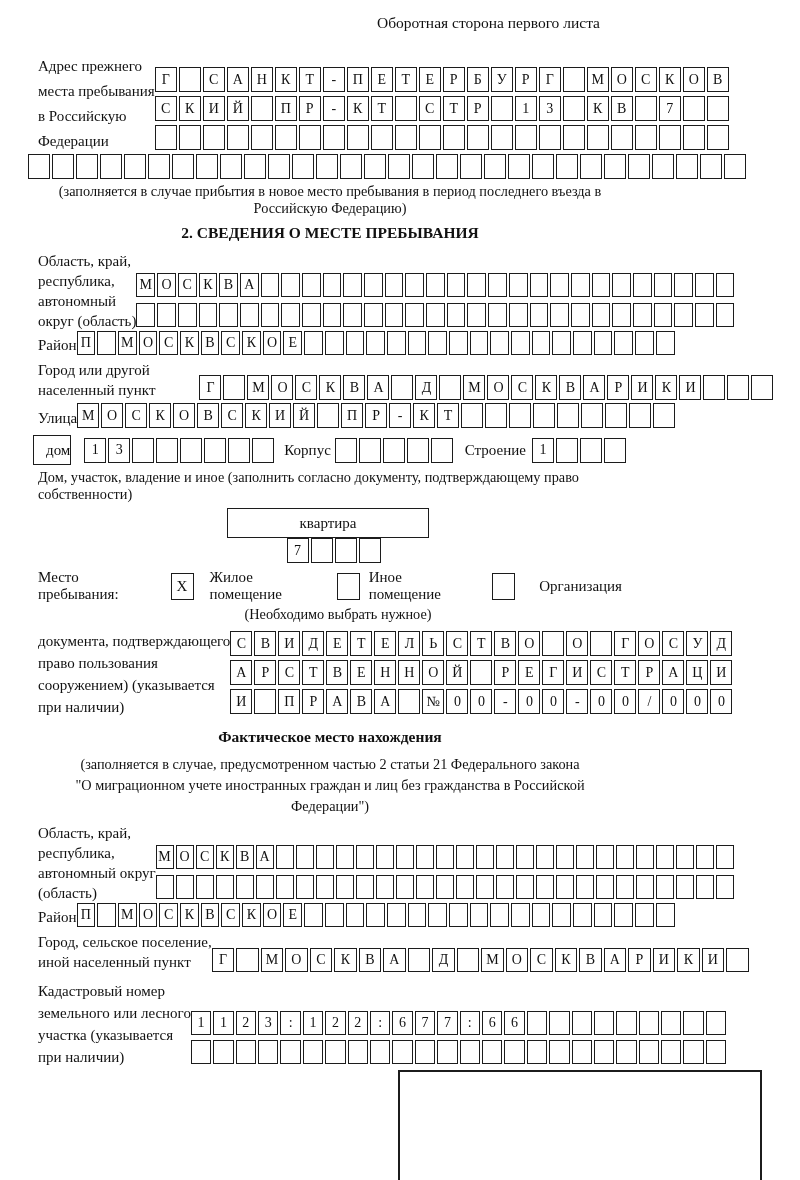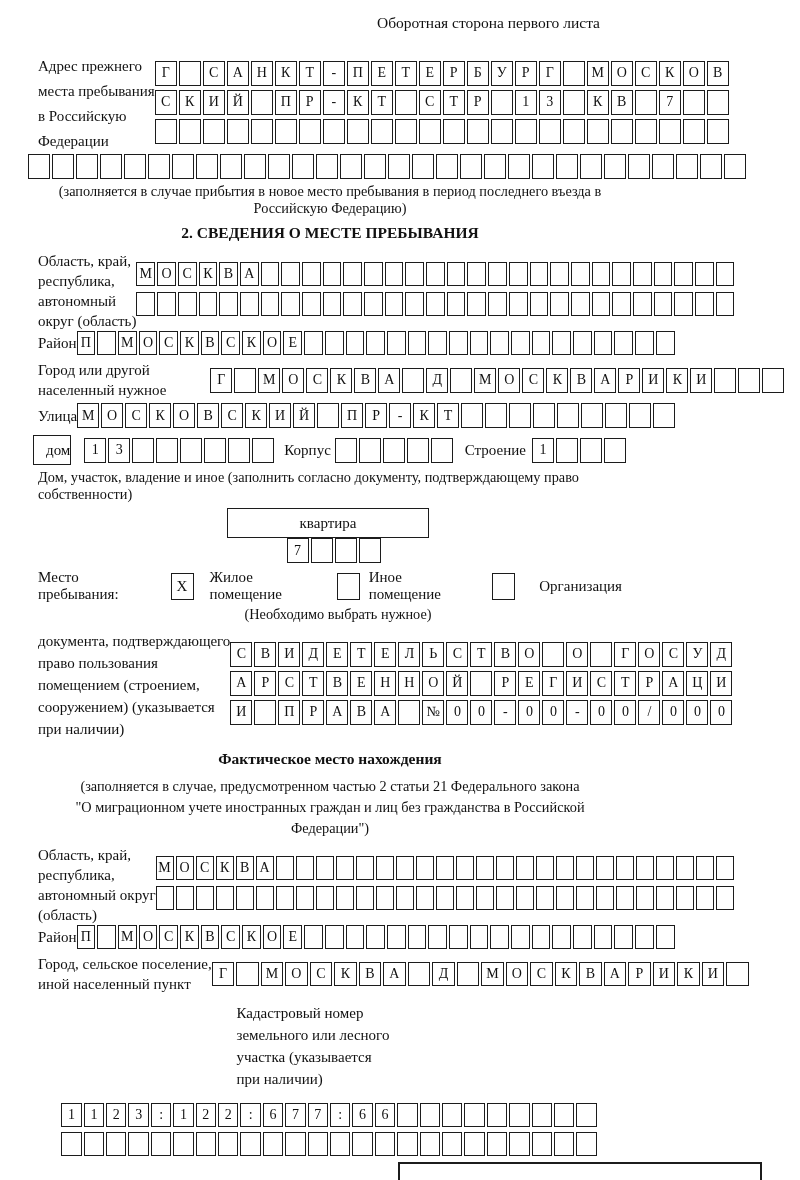--- a/index.html
+++ b/index.html
@@ -10,7 +10,7 @@
   }
   .page{box-sizing:border-box;width:642px;height:1180px;padding:14px 20px 0 38px;}
   .hdr-note{text-align:right;padding-right:22px;font-size:15.5px;}
-  .row{display:flex;align-items:center;}
+  .row{display:flex;align-items:flex-end;}
   .cells{display:flex;}
   .cellrow{margin-bottom:4px;}
   .cell{

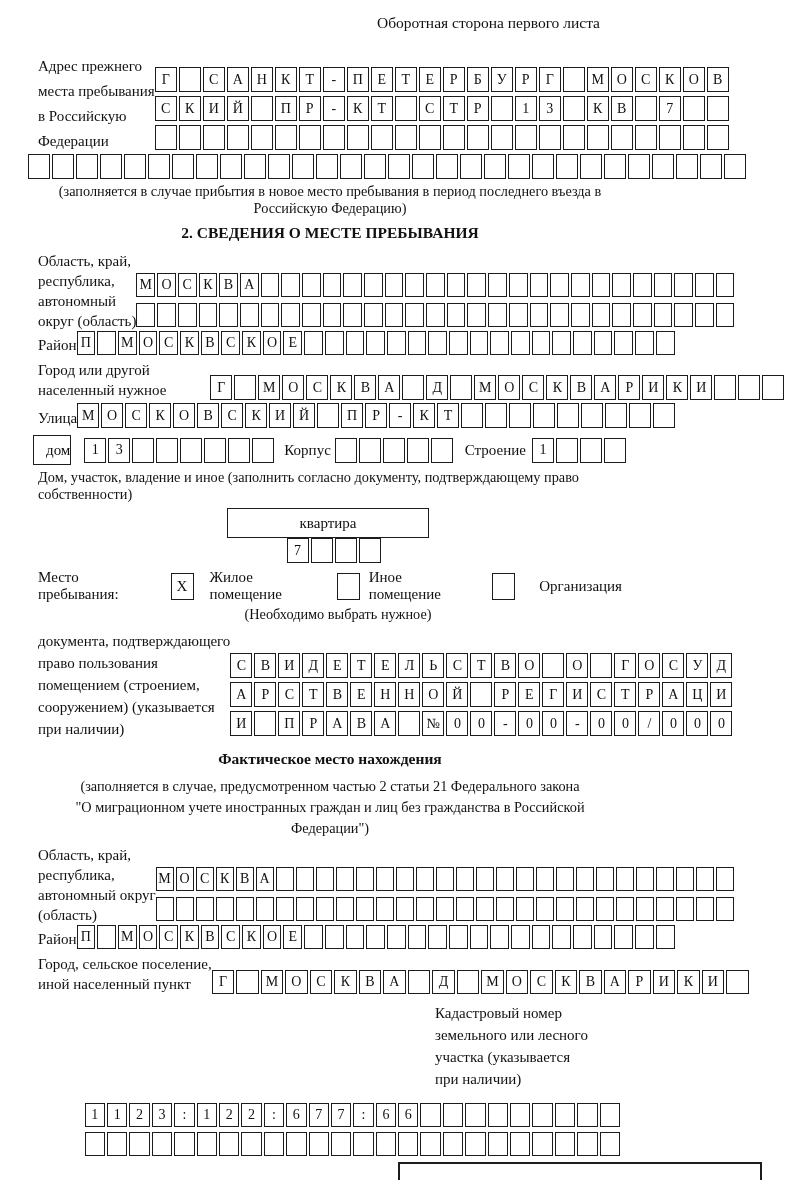--- a/index.html
+++ b/index.html
@@ -281,7 +281,7 @@
   <div class="row" style="margin-top:5px;gap:44px;">
     <div class="lbl" style="width:142px;">
         <div>Город или другой</div>
-        <div>населенный нужное</div>
+        <div>населенный пункт</div>
       </div>
     <div class="cells p24">
         <div class="cell">Г</div>

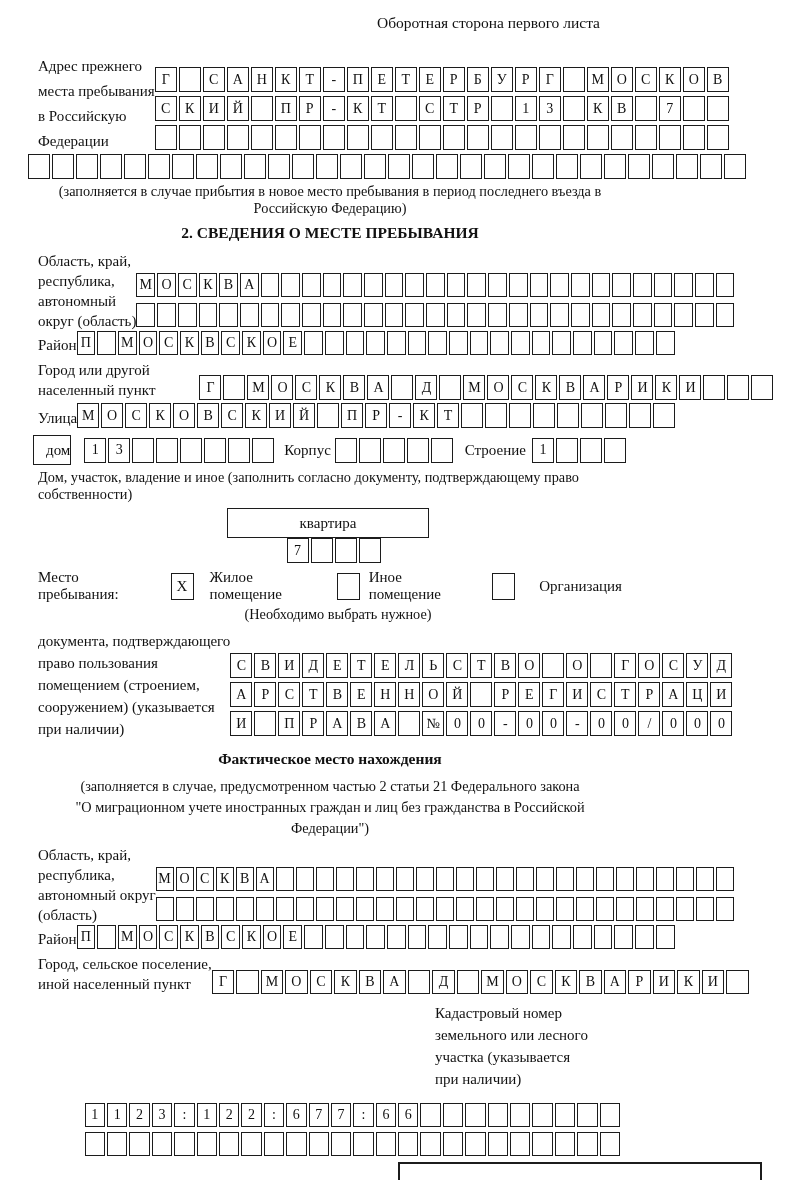--- a/index.html
+++ b/index.html
@@ -397,7 +397,6 @@
     <div class="lbl" style="width:215px;line-height:22px;">
         <div>документа, подтверждающего</div>
         <div>право пользования</div>
-        <div>помещением (строением,</div>
         <div>сооружением) (указывается</div>
         <div>при наличии)</div>
       </div>

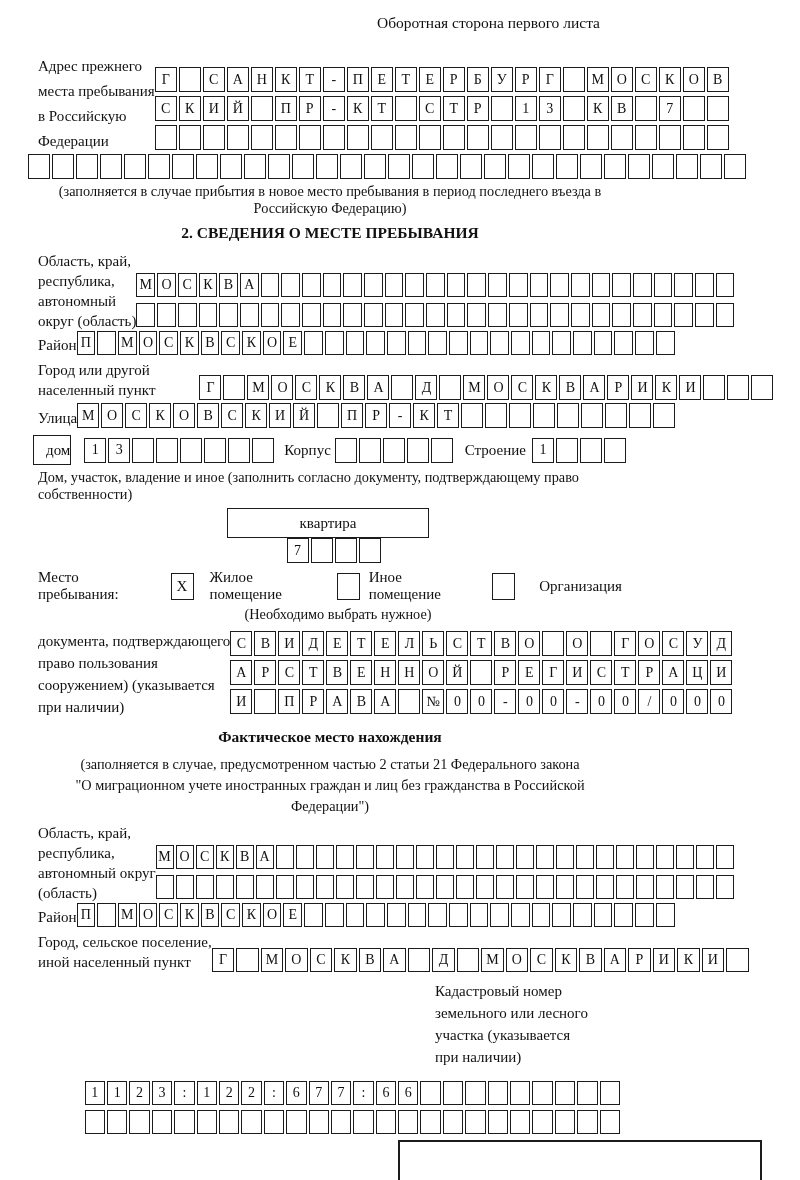--- a/index.html
+++ b/index.html
@@ -618,7 +618,7 @@
       </div>
   </div>
 
-  <div class="row" style="margin-top:8px;flex-direction:column;">
+  <div class="row" style="margin-top:8px;">
     <div class="lbl" style="width:187px;line-height:22px;">
         <div>Кадастровый номер</div>
         <div>земельного или лесного</div>

